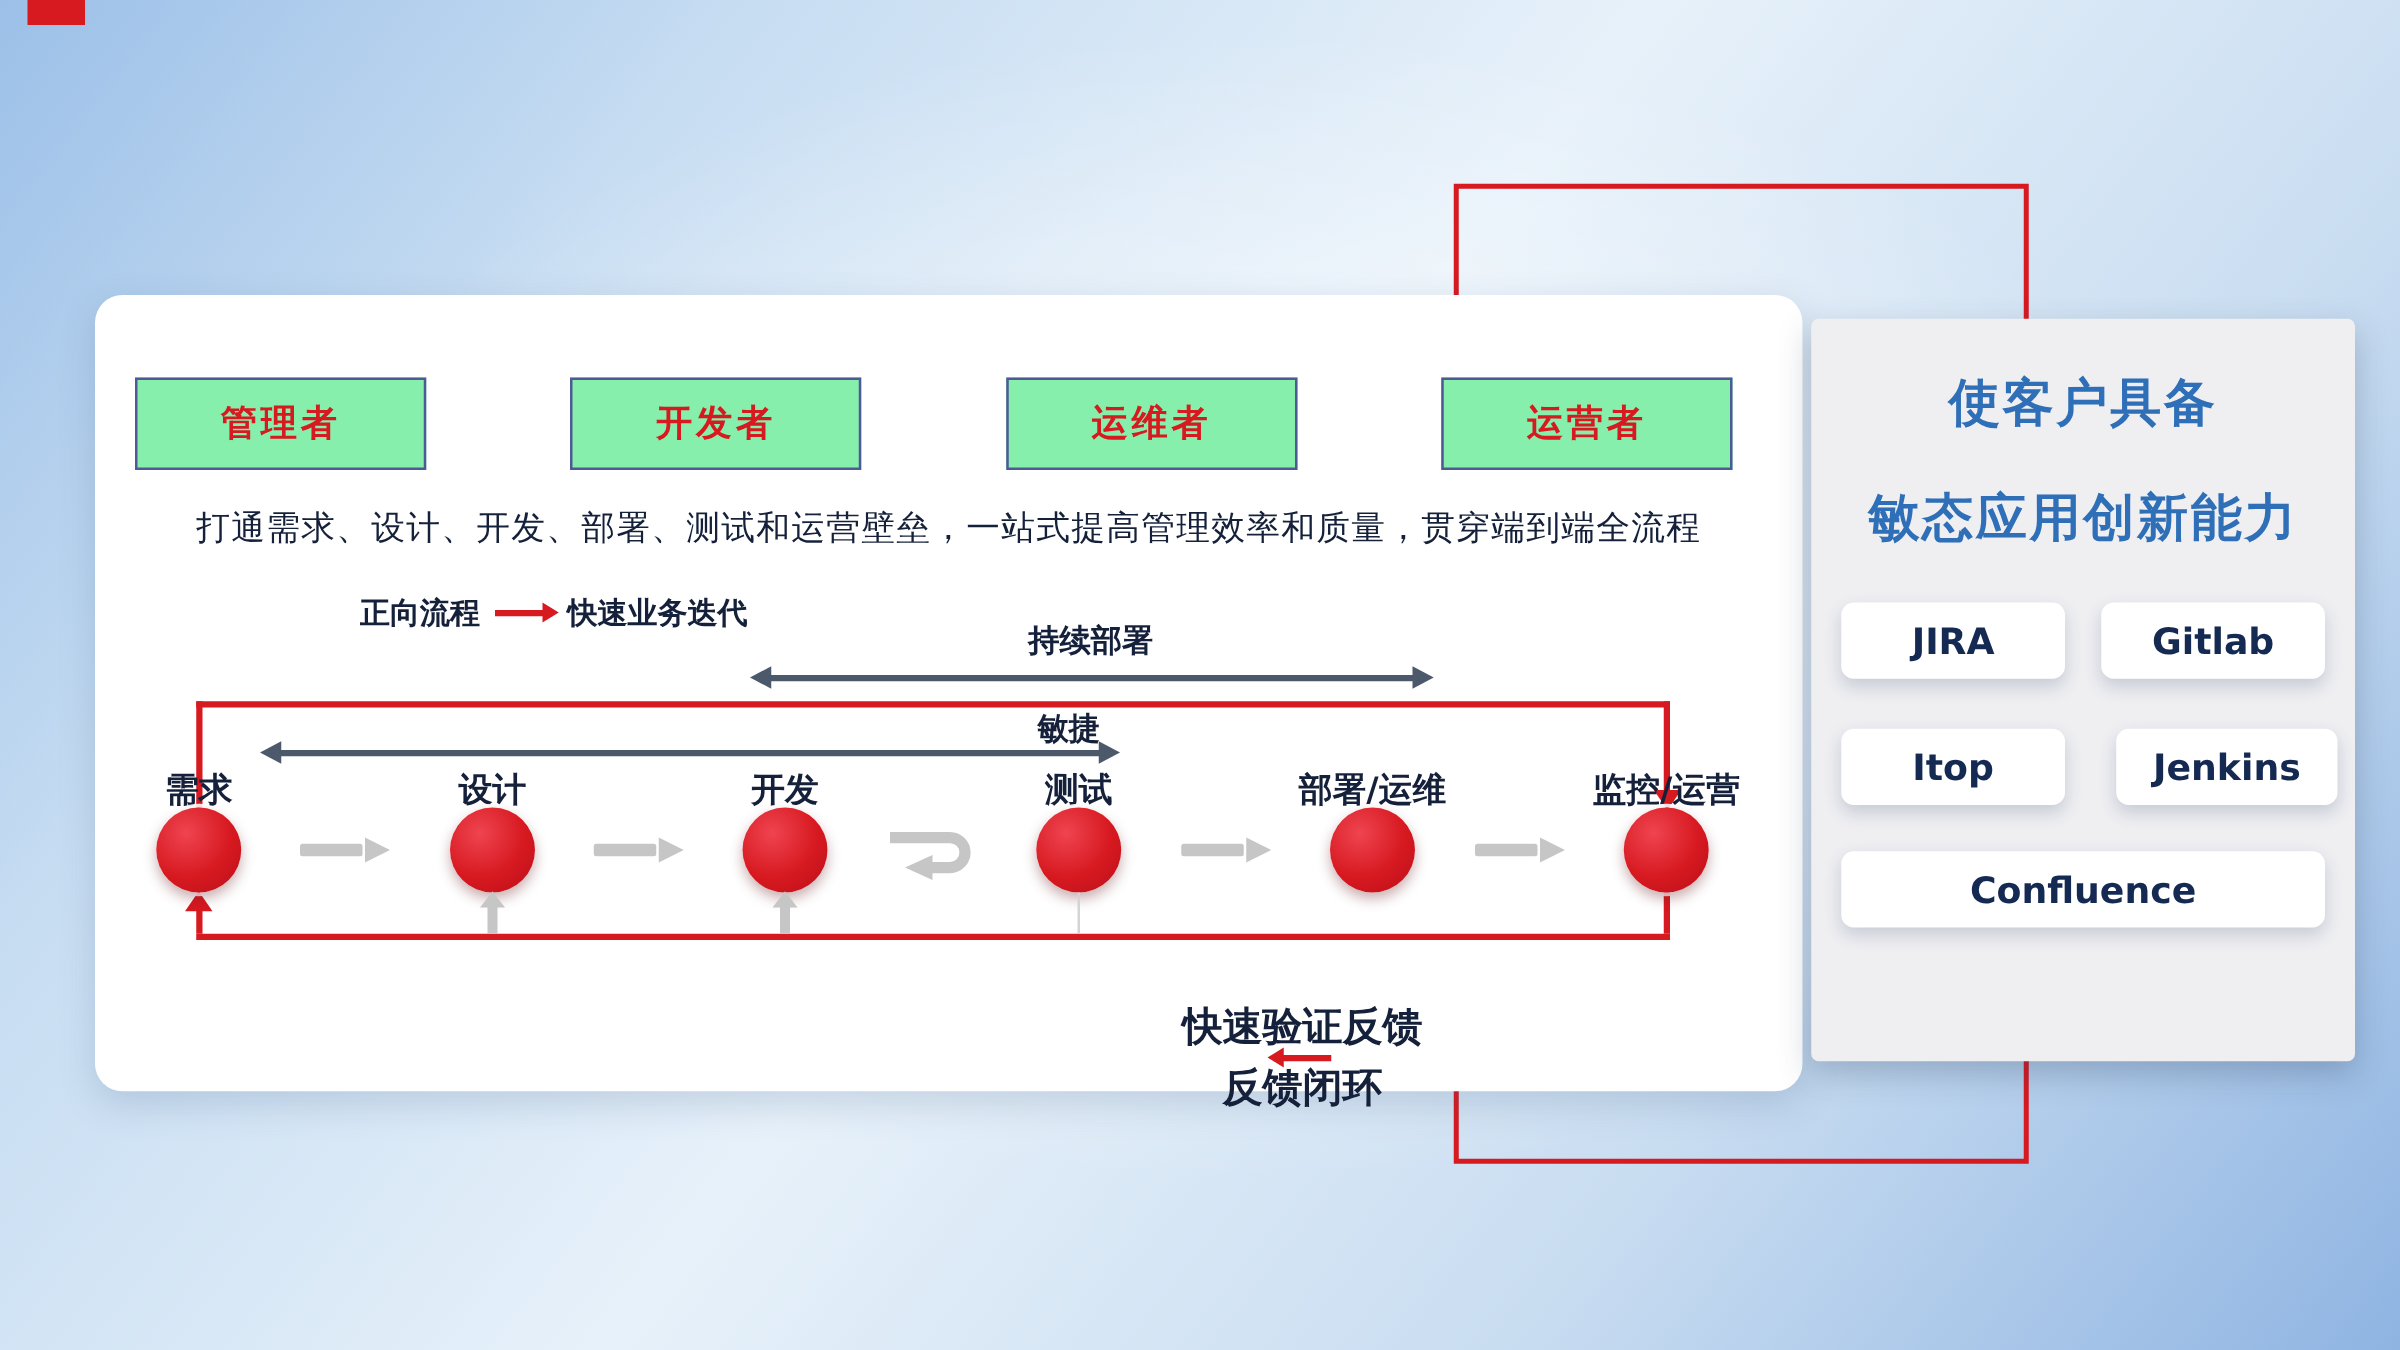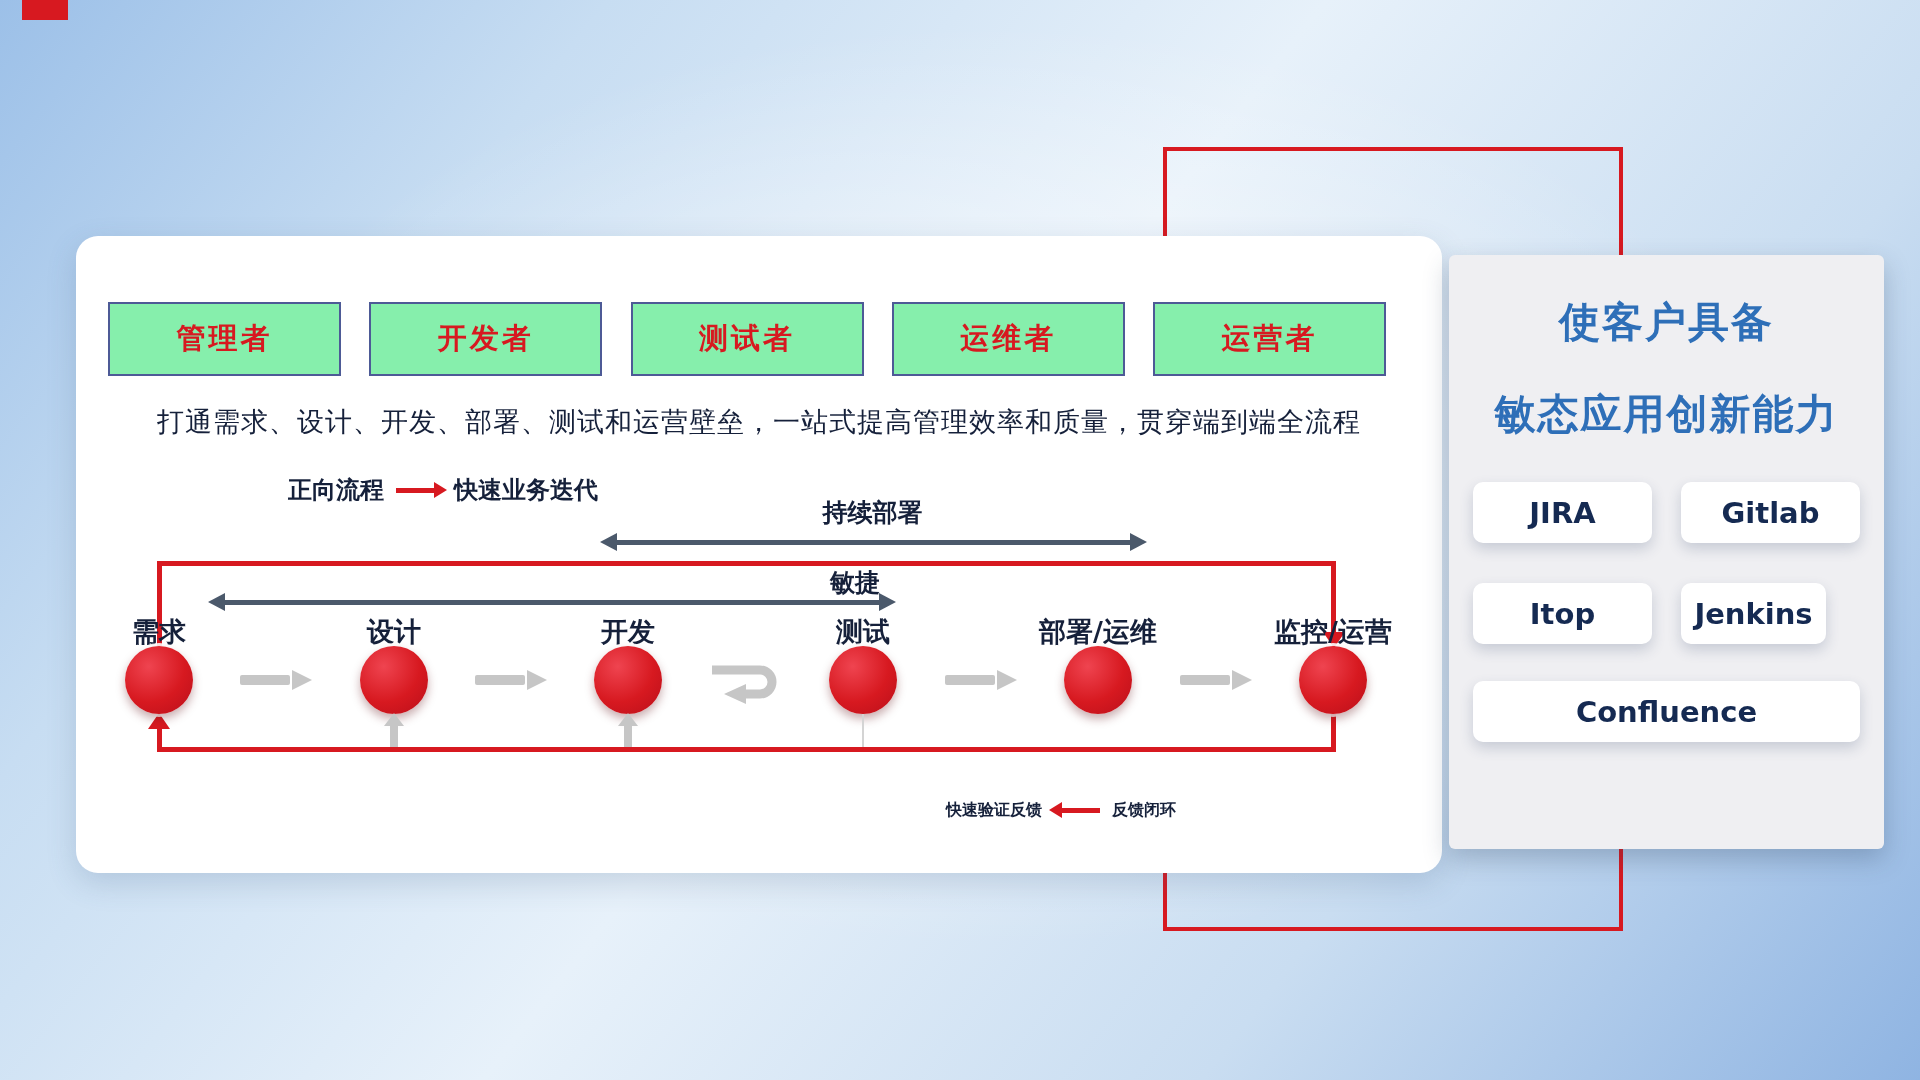--- a/index.html
+++ b/index.html
@@ -148,9 +148,6 @@
           <span>开发者</span>
         </div>
       <div class="role-box">
-          <span>测试者</span>
-        </div>
-      <div class="role-box">
           <span>运维者</span>
         </div>
       <div class="role-box">

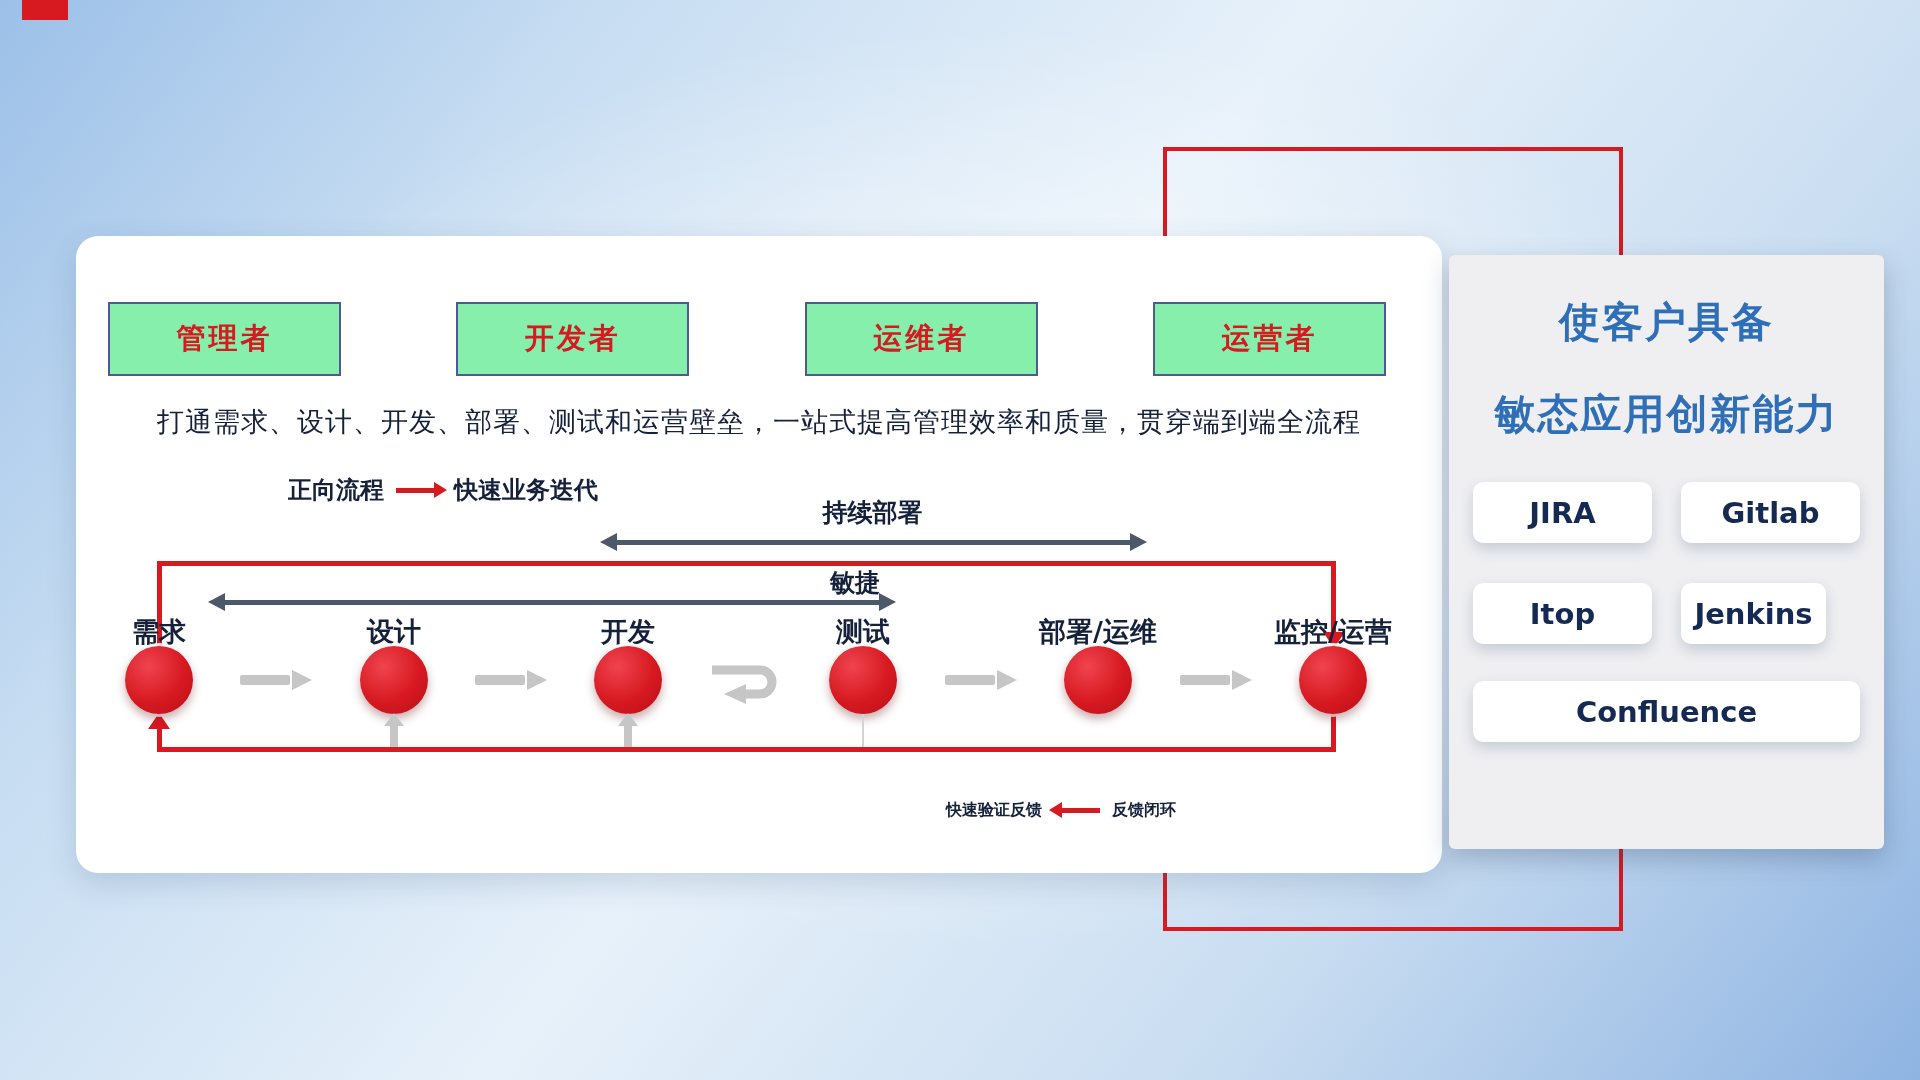--- a/index.html
+++ b/index.html
@@ -127,7 +127,7 @@
   .tb-jira{left:24px;top:227px;width:179px;}
   .tb-gitlab{left:232px;top:227px;width:179px;}
   .tb-itop{left:24px;top:328px;width:179px;}
-  .tb-jenkins{left:232px;top:328px;width:145px;}
+  .tb-jenkins{left:244px;top:328px;width:177px;}
   .tb-confluence{left:24px;top:426px;width:387px;}
 </style>
 </head>

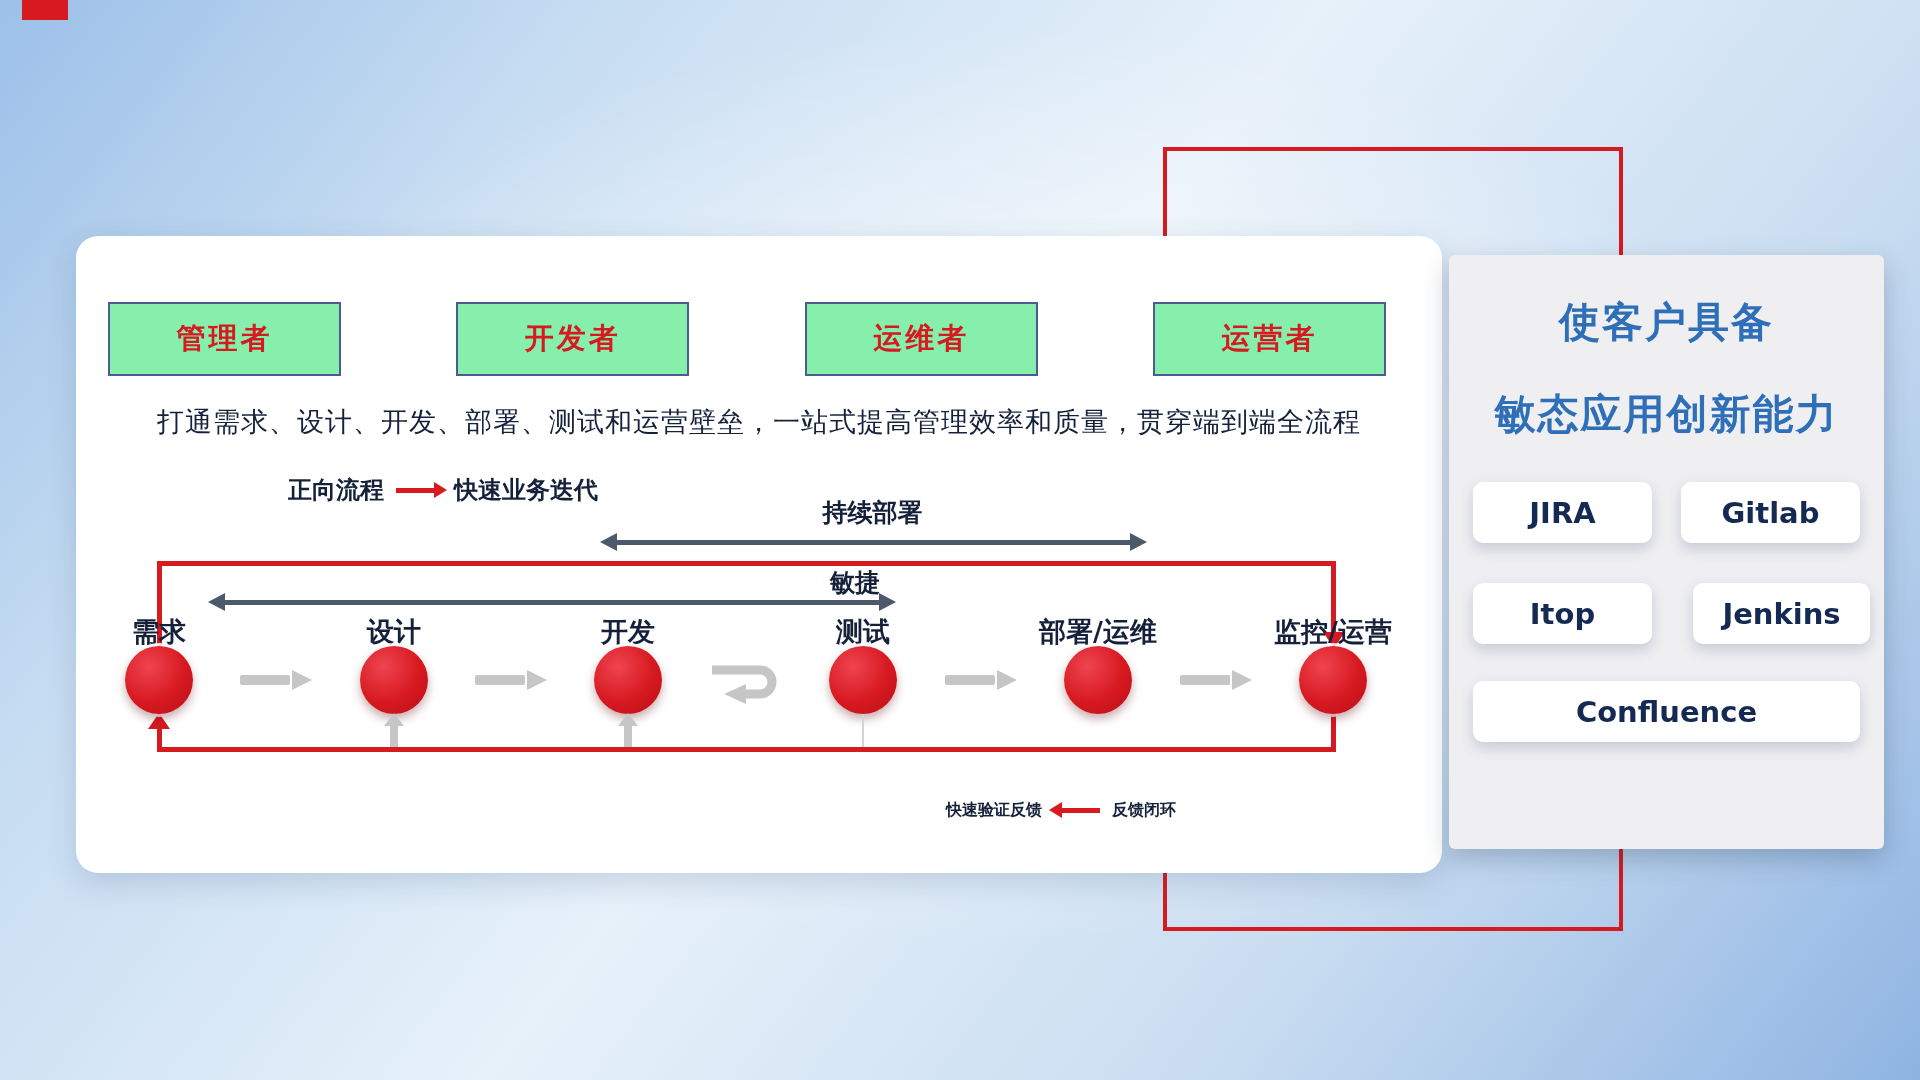--- a/index.html
+++ b/index.html
@@ -105,7 +105,7 @@
 
   .legend-feedback{
     position:absolute;left:870px;top:564px;display:flex;align-items:center;
-    color:var(--ink);font-size:16px;font-weight:700;
+    color:var(--ink);font-size:32px;font-weight:700;flex-direction:column;
   }
 
   

